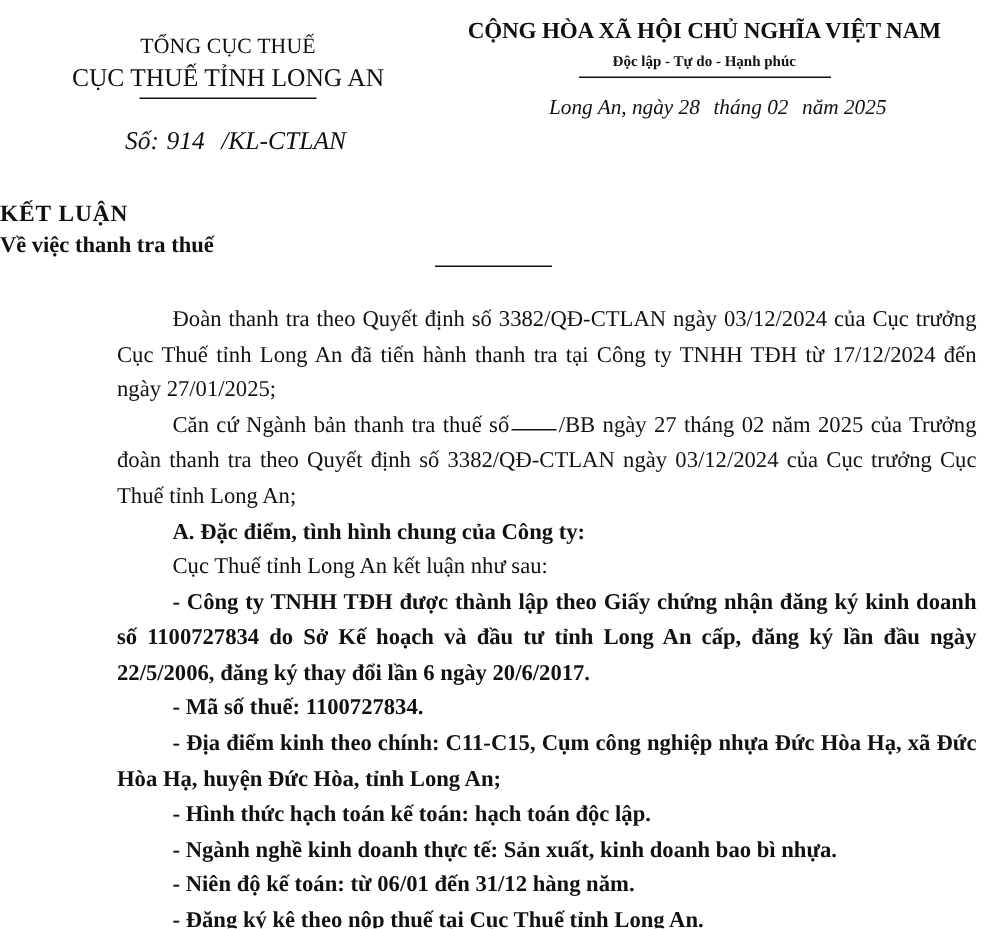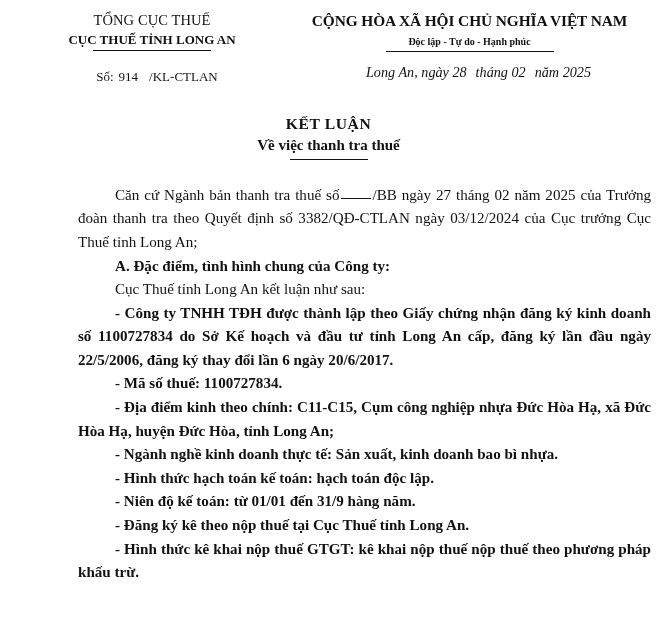--- a/index.html
+++ b/index.html
@@ -35,6 +35,7 @@
     text-align: center;
     padding-left: 16px;
     box-sizing: border-box;
+    margin-top: 11px;
   }
   .masthead-right {
     flex: 1;

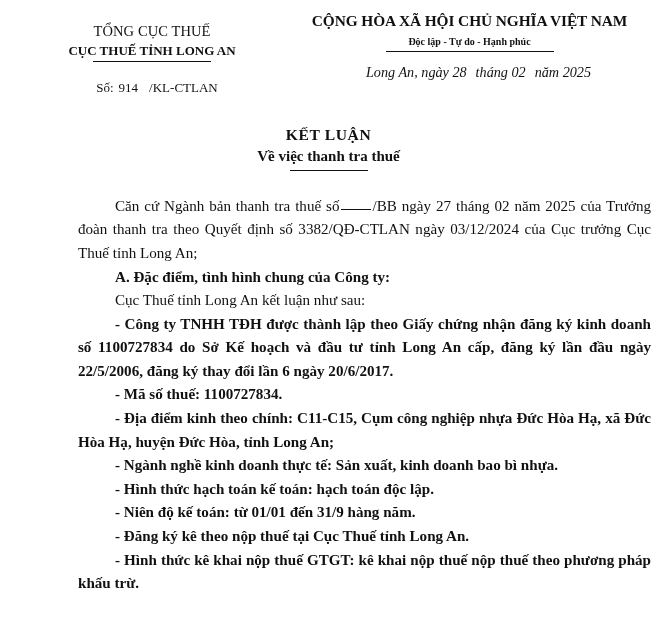--- a/index.html
+++ b/index.html
@@ -51,8 +51,8 @@
     white-space: nowrap;
   }
   .org-main {
-    font-size: 13px;
-    font-weight: bold;
+    font-size: 17px;
+    font-weight: normal;
     line-height: 1.3;
     white-space: nowrap;
     display: inline-block;

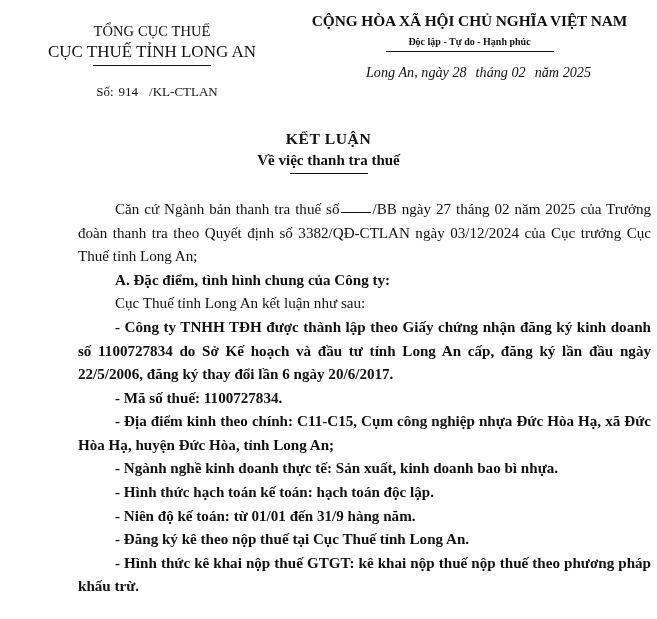--- a/index.html
+++ b/index.html
@@ -88,11 +88,12 @@
   }
 
   .doc-number {
-    font-size: 13px;
+    font-size: 17px;
     text-align: center;
     padding-left: 10px;
     margin-top: 18px;
     white-space: nowrap;
+    font-style: italic;
   }
   .doc-number .num-gap { display: inline-block; width: 11px; }
 

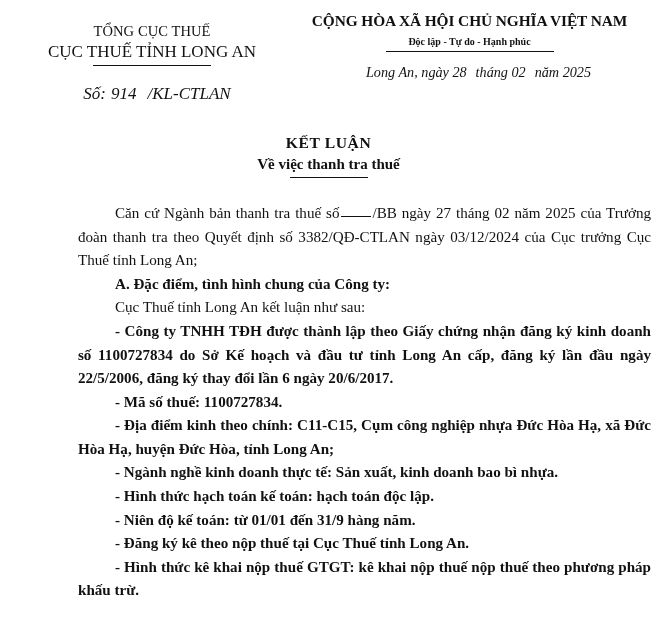--- a/index.html
+++ b/index.html
@@ -110,7 +110,7 @@
 
   
   .title-block {
-    text-align: center;
+    text-align: left;
     margin-top: 28px;
   }
   .title-main {

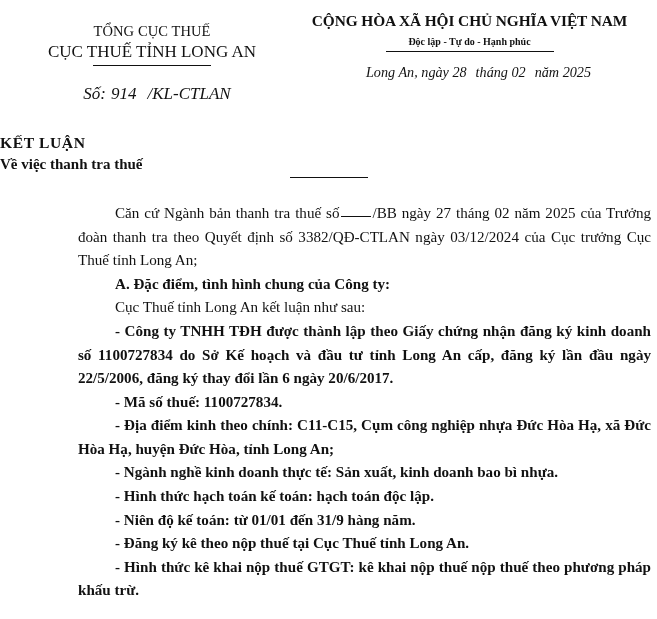--- a/index.html
+++ b/index.html
@@ -209,6 +209,7 @@
 
   <div class="body-copy">
 
+    <p class="para">Đoàn thanh tra theo Quyết định số 3382/QĐ-CTLAN ngày 03/12/2024 của Cục trưởng Cục Thuế tỉnh Long An đã tiến hành thanh tra tại Công ty TNHH TĐH từ 17/12/2024 đến ngày 27/01/2025;</p>
 
     <p class="para">
       <span>Căn cứ Ngành bản thanh tra thuế số</span><span class="blank-fill"></span><span>/BB ngày 27 tháng 02 năm 2025 của Trưởng đoàn thanh tra theo Quyết định số 3382/QĐ-CTLAN ngày 03/12/2024 của Cục trưởng Cục Thuế tỉnh Long An;</span>

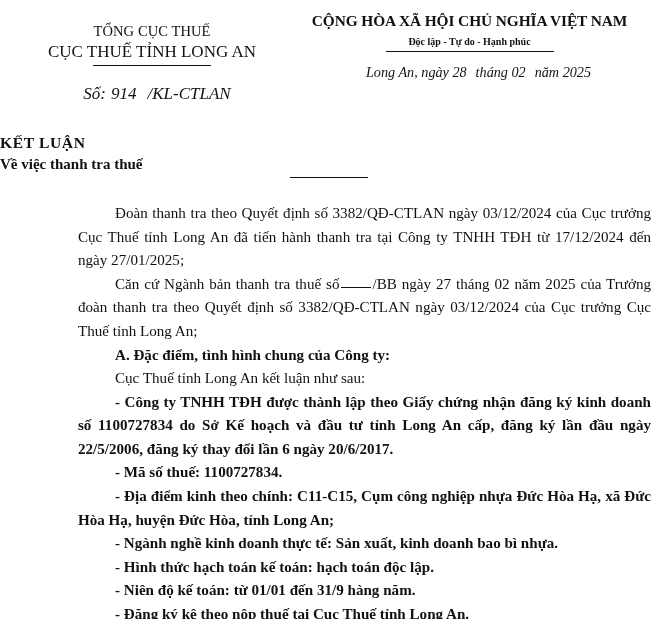--- a/index.html
+++ b/index.html
@@ -222,8 +222,8 @@
     <p class="bullet">- Công ty TNHH TĐH được thành lập theo Giấy chứng nhận đăng ký kinh doanh số 1100727834 do Sở Kế hoạch và đầu tư tỉnh Long An cấp, đăng ký lần đầu ngày 22/5/2006, đăng ký thay đổi lần 6 ngày 20/6/2017.</p>
     <p class="bullet">- Mã số thuế: 1100727834.</p>
     <p class="bullet">- Địa điểm kinh theo chính: C11-C15, Cụm công nghiệp nhựa Đức Hòa Hạ, xã Đức Hòa Hạ, huyện Đức Hòa, tỉnh Long An;</p>
+    <p class="bullet">- Hình thức hạch toán kế toán: hạch toán độc lập.</p>
     <p class="bullet">- Ngành nghề kinh doanh thực tế: Sản xuất, kinh doanh bao bì nhựa.</p>
-    <p class="bullet">- Hình thức hạch toán kế toán: hạch toán độc lập.</p>
     <p class="bullet">- Niên độ kế toán: từ 01/01 đến 31/9 hàng năm.</p>
     <p class="bullet">- Đăng ký kê theo nộp thuế tại Cục Thuế tỉnh Long An.</p>
     <p class="bullet">- Hình thức kê khai nộp thuế GTGT: kê khai nộp thuế nộp thuế theo phương pháp khấu trừ.</p>

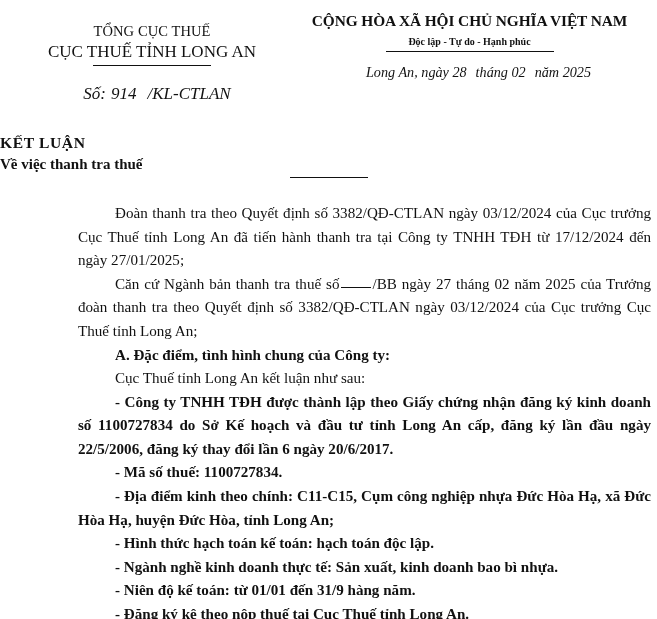--- a/index.html
+++ b/index.html
@@ -224,7 +224,7 @@
     <p class="bullet">- Địa điểm kinh theo chính: C11-C15, Cụm công nghiệp nhựa Đức Hòa Hạ, xã Đức Hòa Hạ, huyện Đức Hòa, tỉnh Long An;</p>
     <p class="bullet">- Hình thức hạch toán kế toán: hạch toán độc lập.</p>
     <p class="bullet">- Ngành nghề kinh doanh thực tế: Sản xuất, kinh doanh bao bì nhựa.</p>
-    <p class="bullet">- Niên độ kế toán: từ 01/01 đến 31/9 hàng năm.</p>
+    <p class="bullet">- Niên độ kế toán: từ 06/01 đến 31/12 hàng năm.</p>
     <p class="bullet">- Đăng ký kê theo nộp thuế tại Cục Thuế tỉnh Long An.</p>
     <p class="bullet">- Hình thức kê khai nộp thuế GTGT: kê khai nộp thuế nộp thuế theo phương pháp khấu trừ.</p>
 

